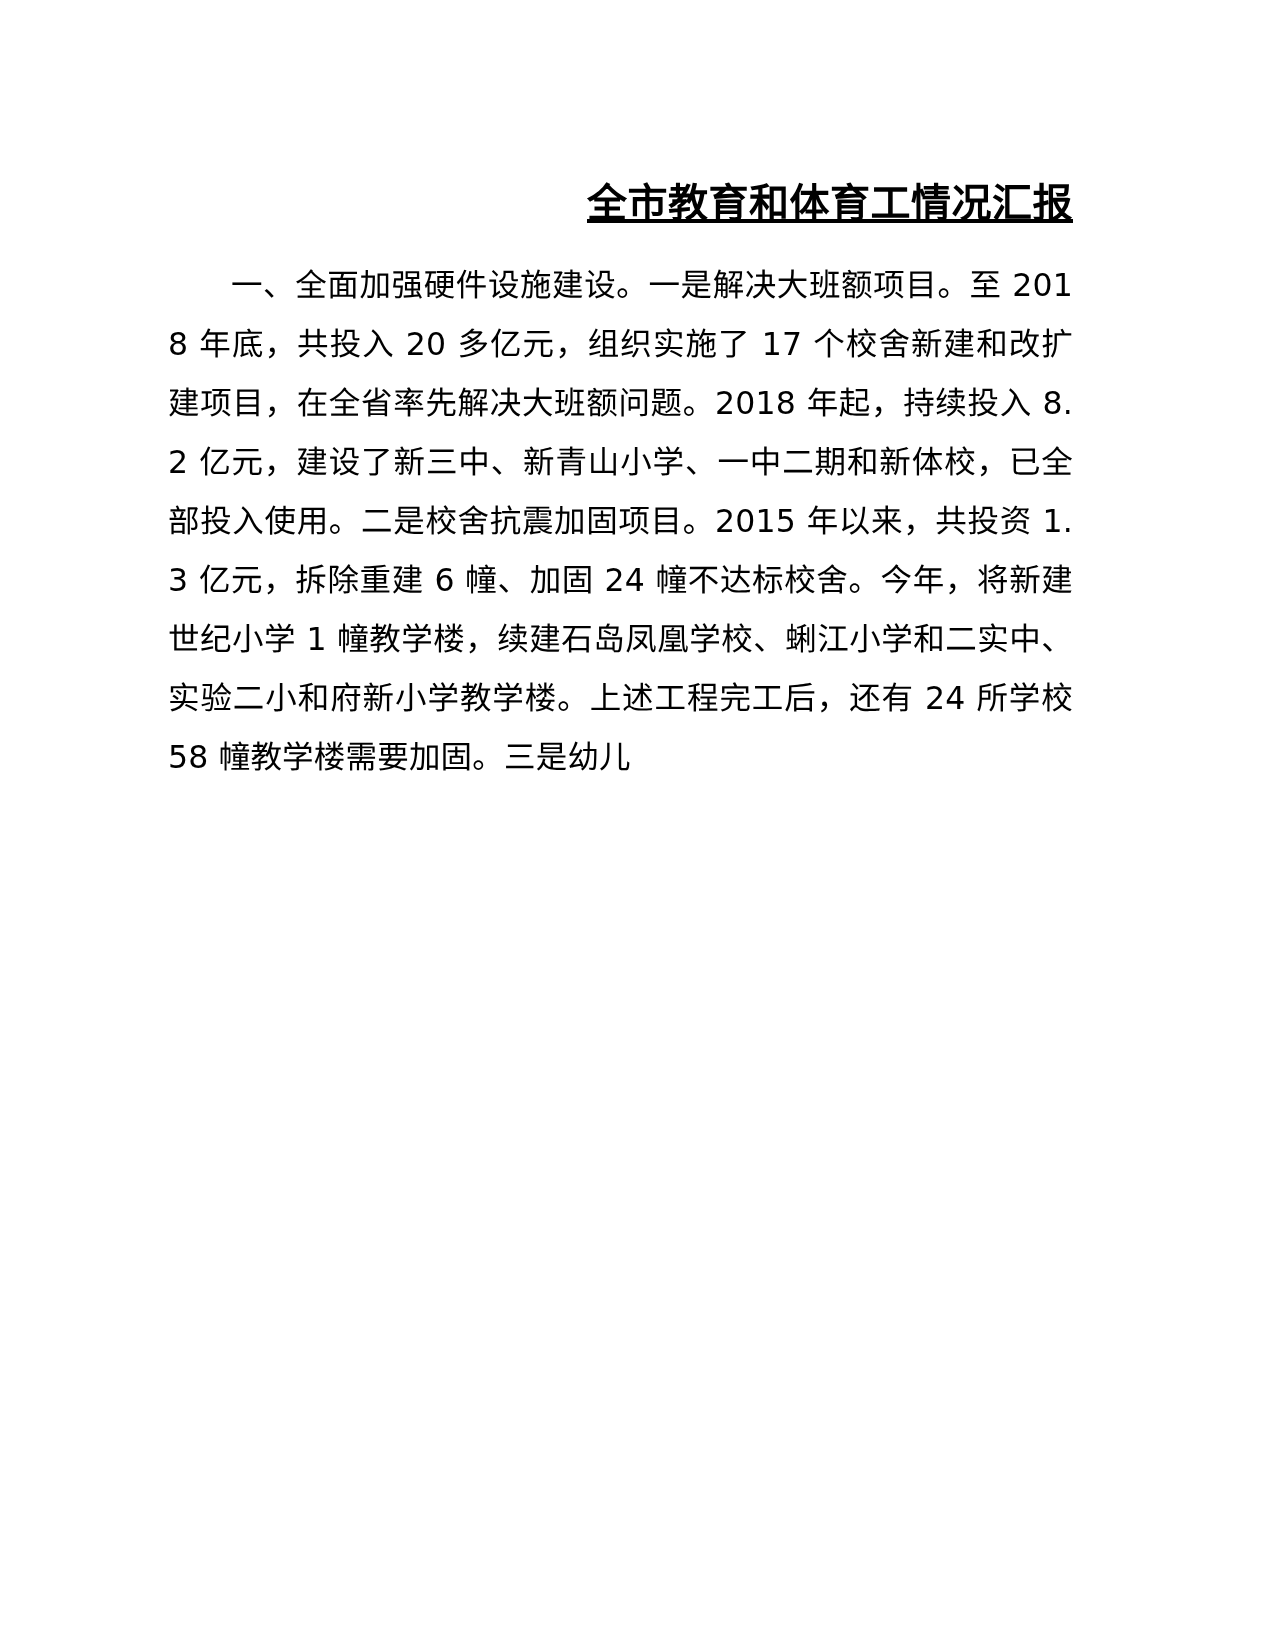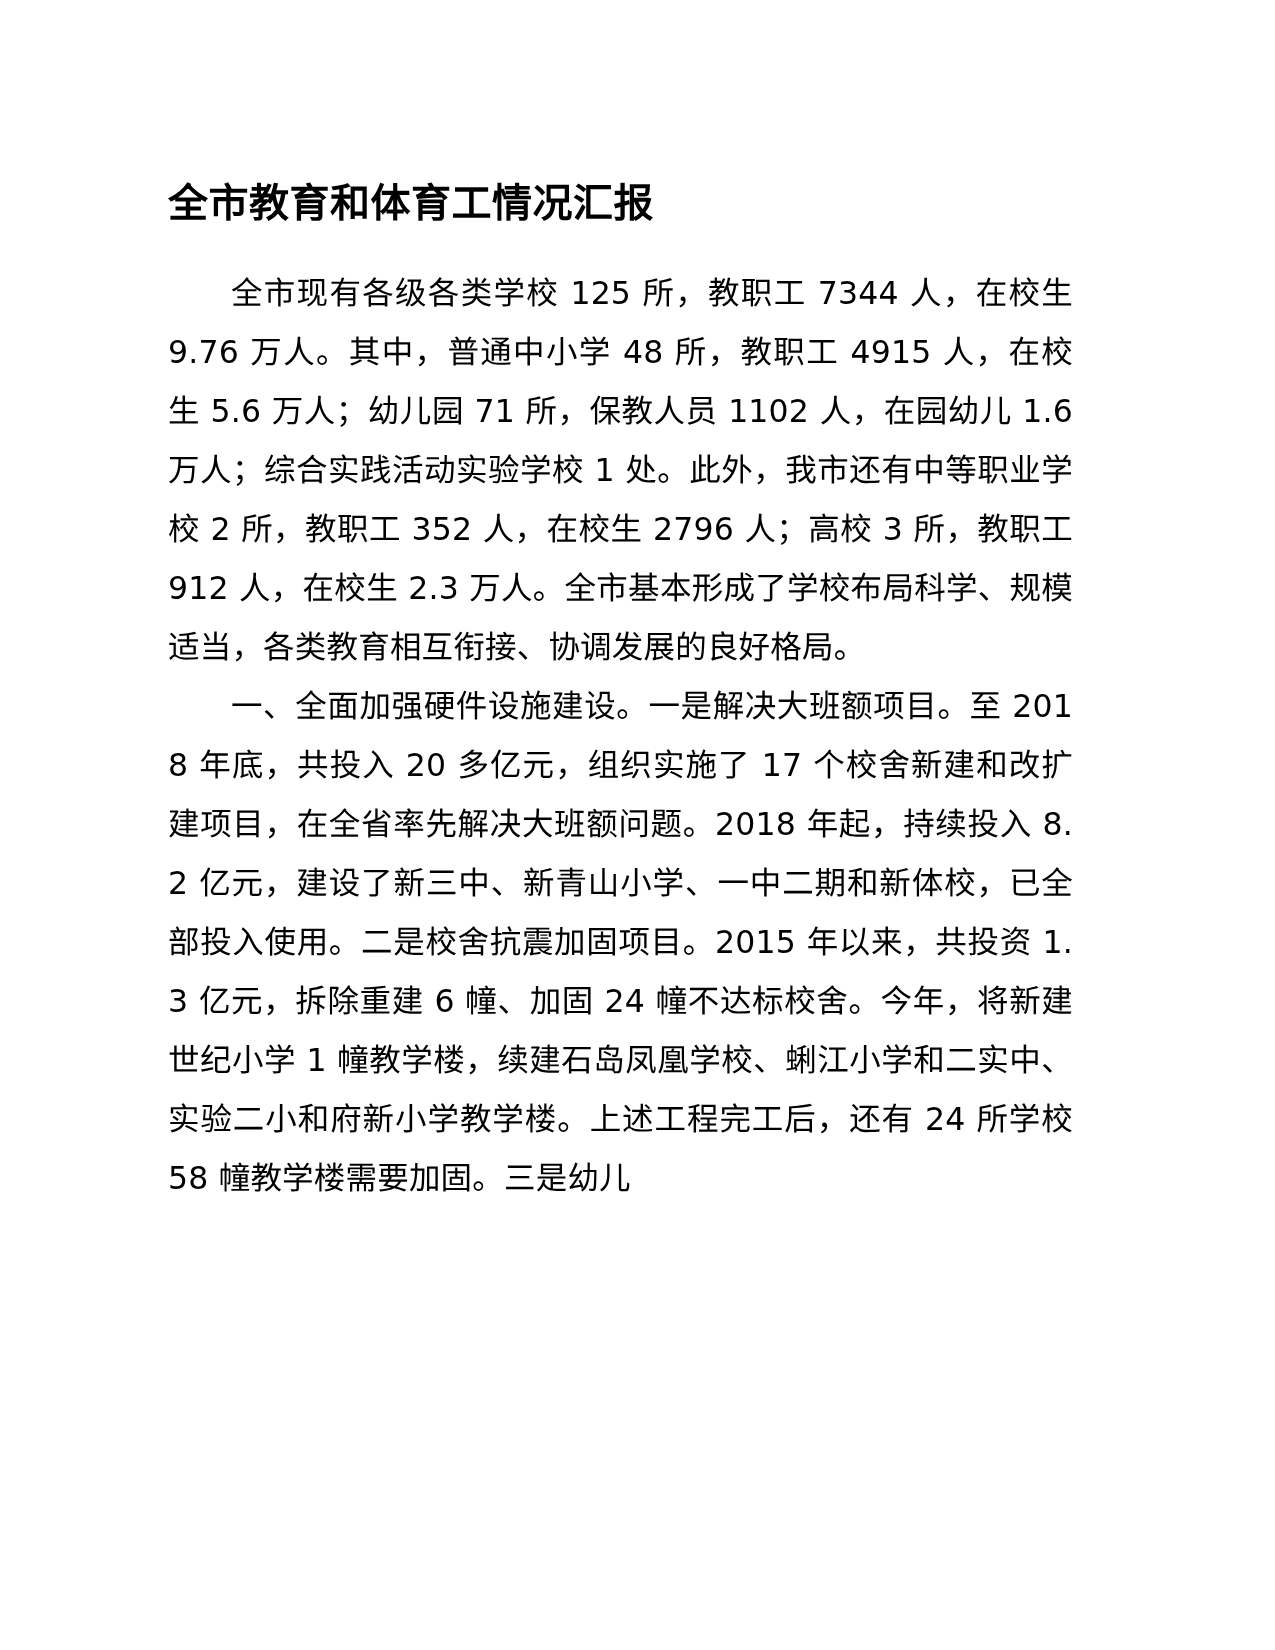--- a/index.html
+++ b/index.html
@@ -29,10 +29,11 @@
     font-size: 40px;
     font-weight: bold;
     line-height: 1.35;
-    text-align: left;
+    text-align: right;
     letter-spacing: 0.5px;
-    margin: 0 0 34px 0;
+    margin: 0 0 26px 0;
     font-family: "DejaVu Sans", "Liberation Sans", sans-serif;
+    text-decoration: underline;
   }
   .body-par {
     font-size: 31.5px;

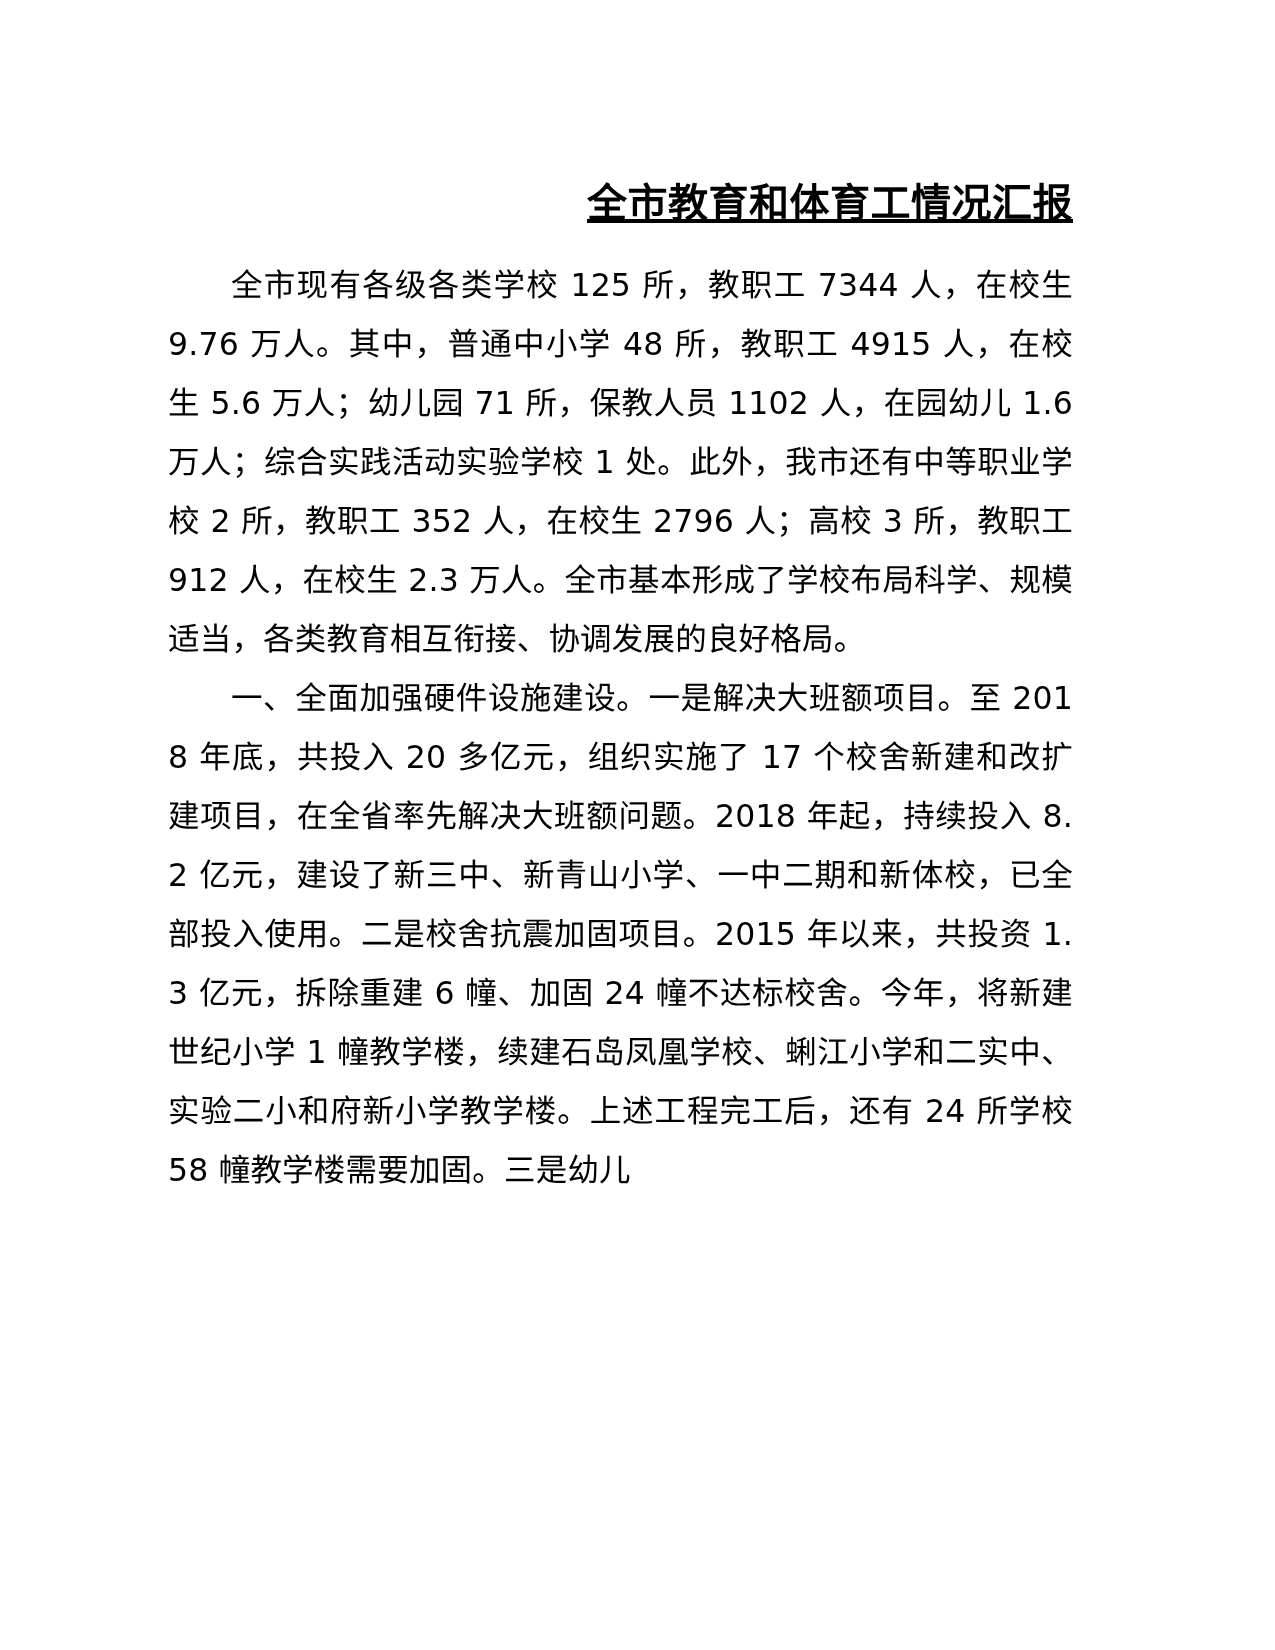--- a/index.html
+++ b/index.html
@@ -57,7 +57,6 @@
 
     <h1 class="doc-title">全市教育和体育工情况汇报</h1>
 
-    <p class="body-par">全市现有各级各类学校 125 所，教职工 7344 人，在校生 9.76 万人。其中，普通中小学 48 所，教职工 4915 人，在校生 5.6 万人；幼儿园 71 所，保教人员 1102 人，在园幼儿 1.6 万人；综合实践活动实验学校 1 处。此外，我市还有中等职业学校 2 所，教职工 352 人，在校生 2796 人；高校 3 所，教职工 912 人，在校生 2.3 万人。全市基本形成了学校布局科学、规模适当，各类教育相互衔接、协调发展的良好格局。</p>
 
 
     <p class="body-par">一、全面加强硬件设施建设。一是解决大班额项目。至 2018 年底，共投入 20 多亿元，组织实施了 17 个校舍新建和改扩建项目，在全省率先解决大班额问题。2018 年起，持续投入 8.2 亿元，建设了新三中、新青山小学、一中二期和新体校，已全部投入使用。二是校舍抗震加固项目。2015 年以来，共投资 1.3 亿元，拆除重建 6 幢、加固 24 幢不达标校舍。今年，将新建世纪小学 1 幢教学楼，续建石岛凤凰学校、蜊江小学和二实中、实验二小和府新小学教学楼。上述工程完工后，还有 24 所学校 58 幢教学楼需要加固。三是幼儿</p>

